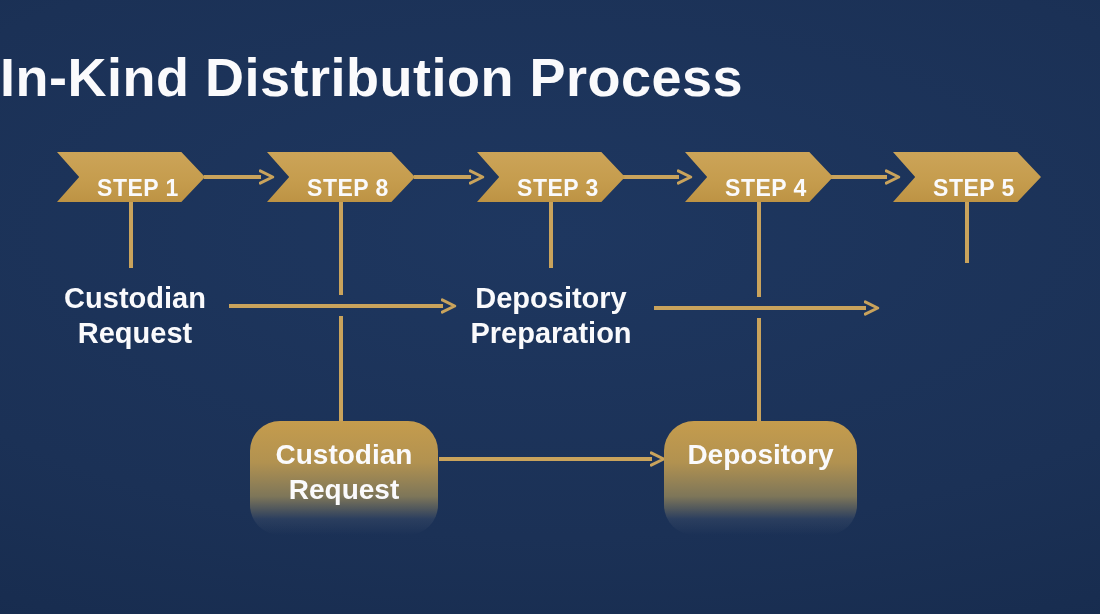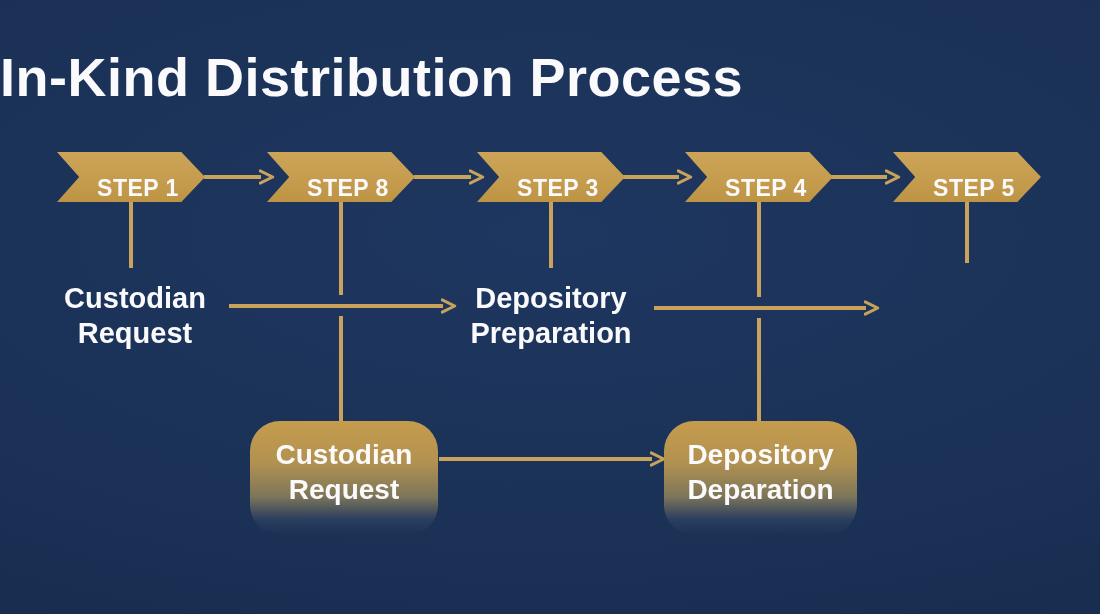--- a/index.html
+++ b/index.html
@@ -119,7 +119,6 @@
   </div>
   <div class="gold-box" style="left:664px;width:193px">
     <span>Depository</span>
-    <span>Deparation</span>
   </div>
 
 </div>

